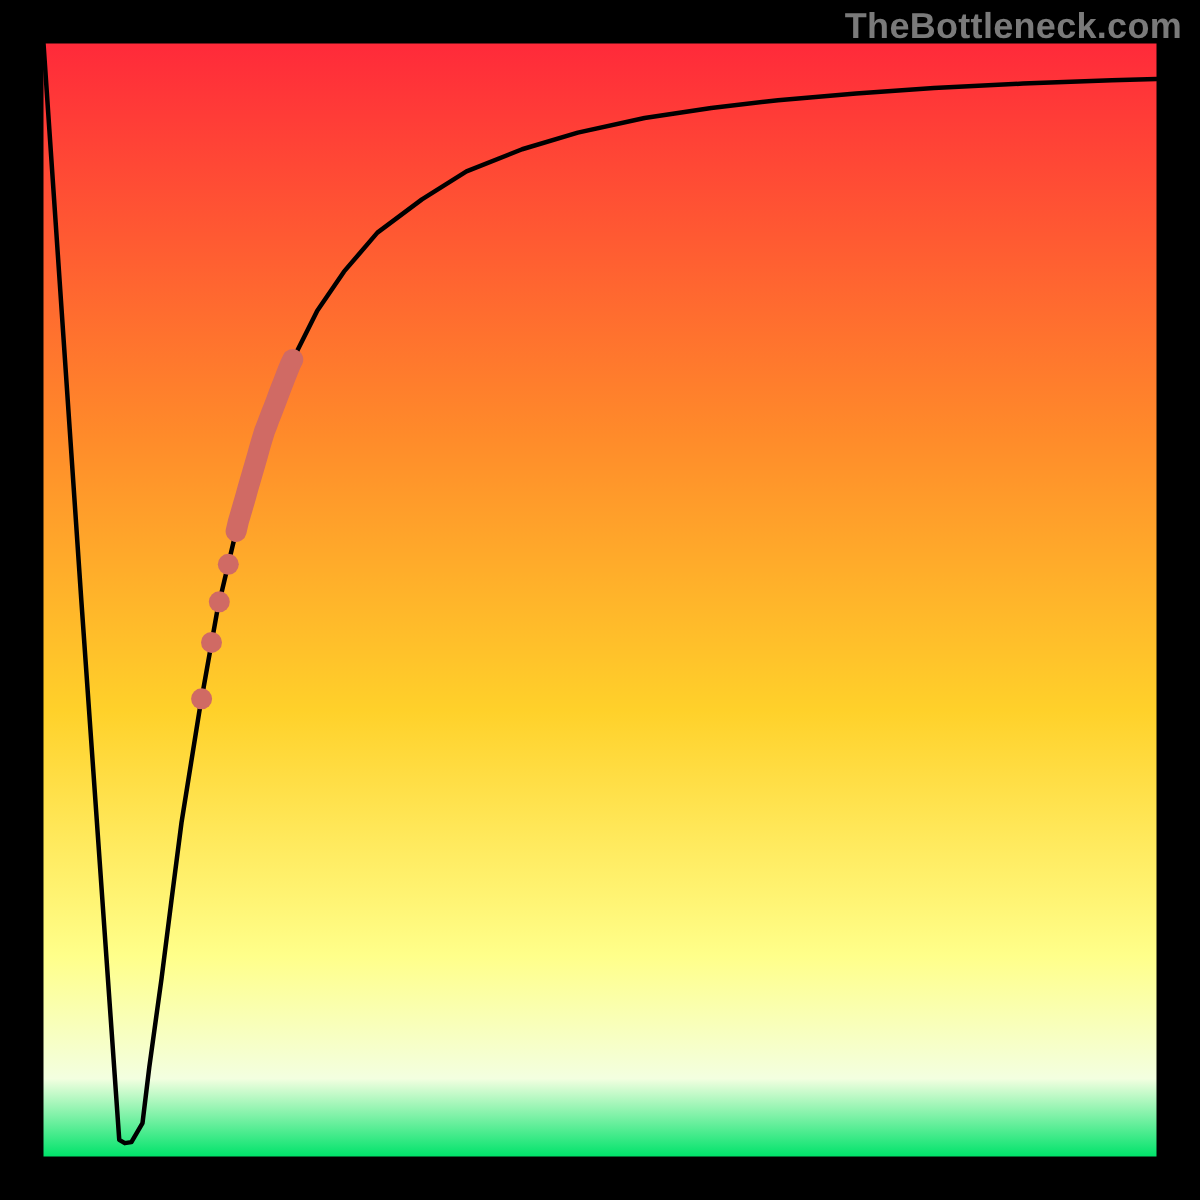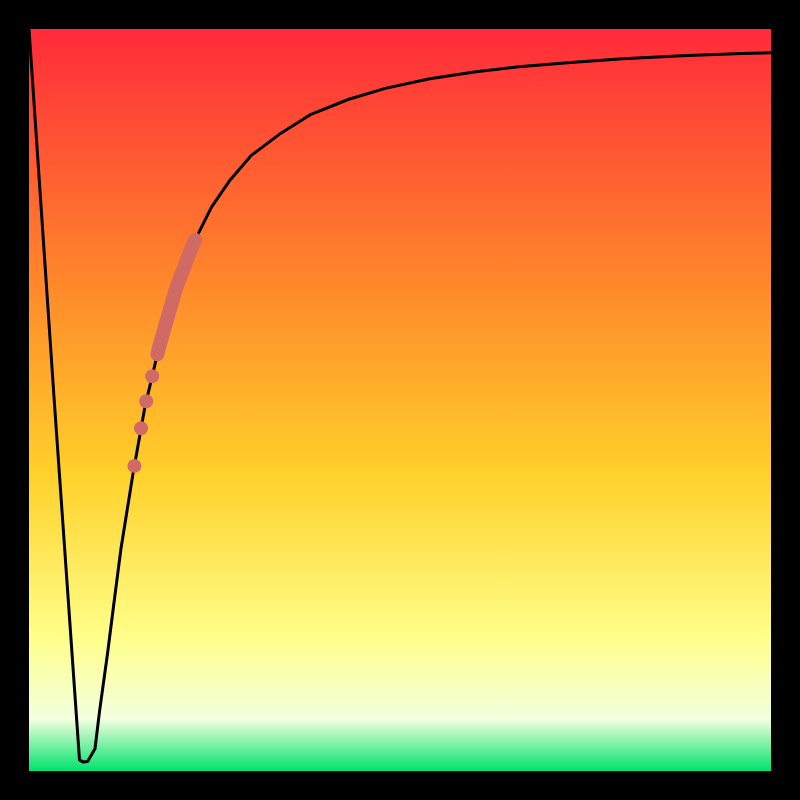--- a/index.html
+++ b/index.html
@@ -64,6 +64,7 @@
       </g>
 </svg>
 
+<div class="watermark">TheBottleneck.com</div>
 
 </div>
 

